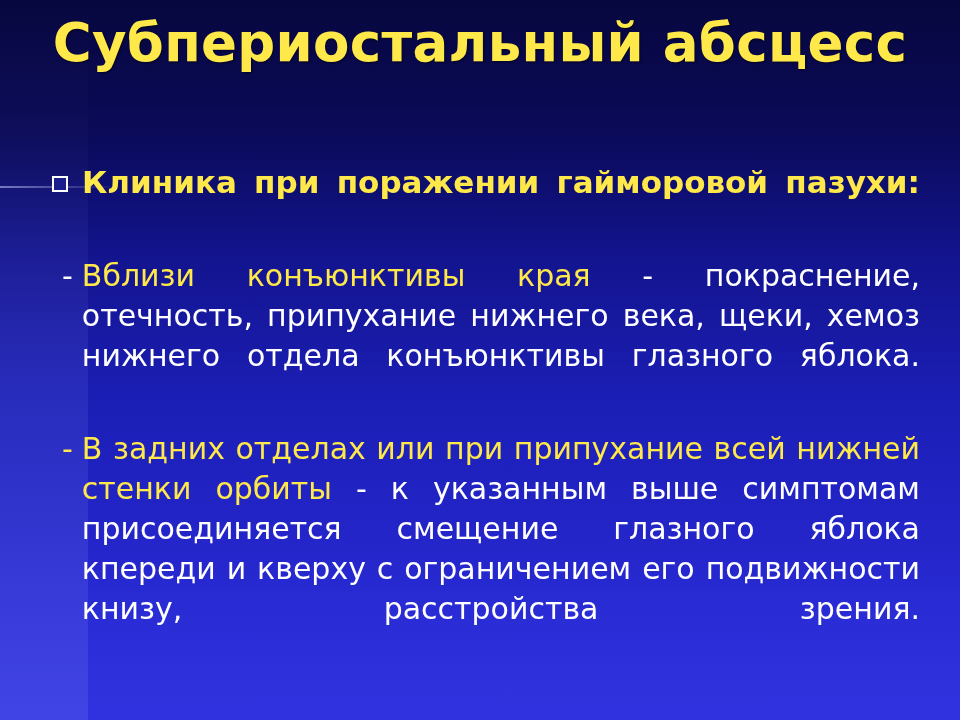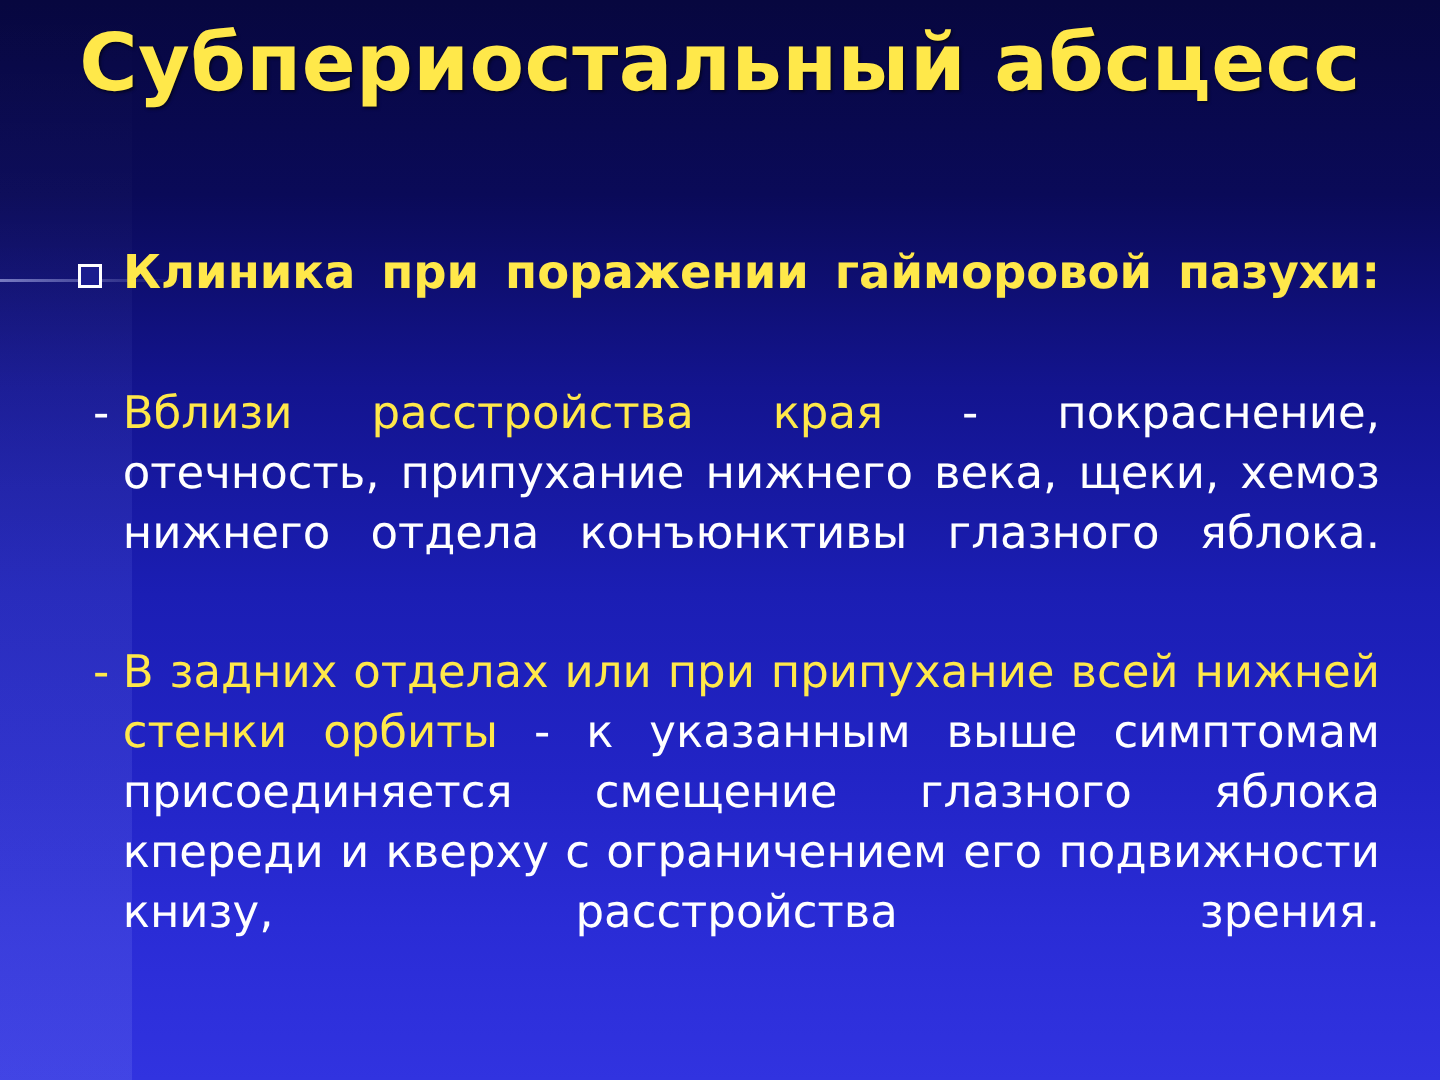--- a/index.html
+++ b/index.html
@@ -168,7 +168,7 @@
 
     <div class="dash-item">
       <span class="dash">-</span>
-      <div class="dash-body"><span class="hl"> Вблизи расстройства края</span><span class="wh"> - </span><span class="wh">покраснение, отечность, припухание нижнего века, щеки, хемоз нижнего отдела конъюнктивы глазного яблока.</span></div>
+      <div class="dash-body"><span class="hl"> Вблизи конъюнктивы края</span><span class="wh"> - </span><span class="wh">покраснение, отечность, припухание нижнего века, щеки, хемоз нижнего отдела конъюнктивы глазного яблока.</span></div>
     </div>
 
     <div class="dash-item">

